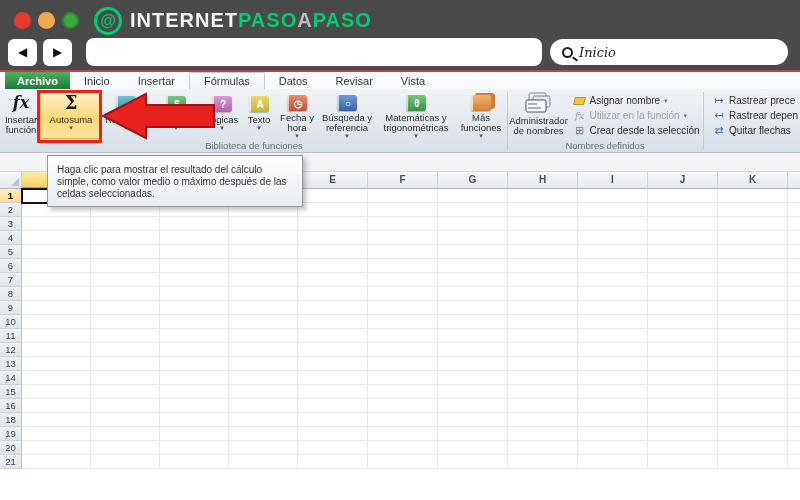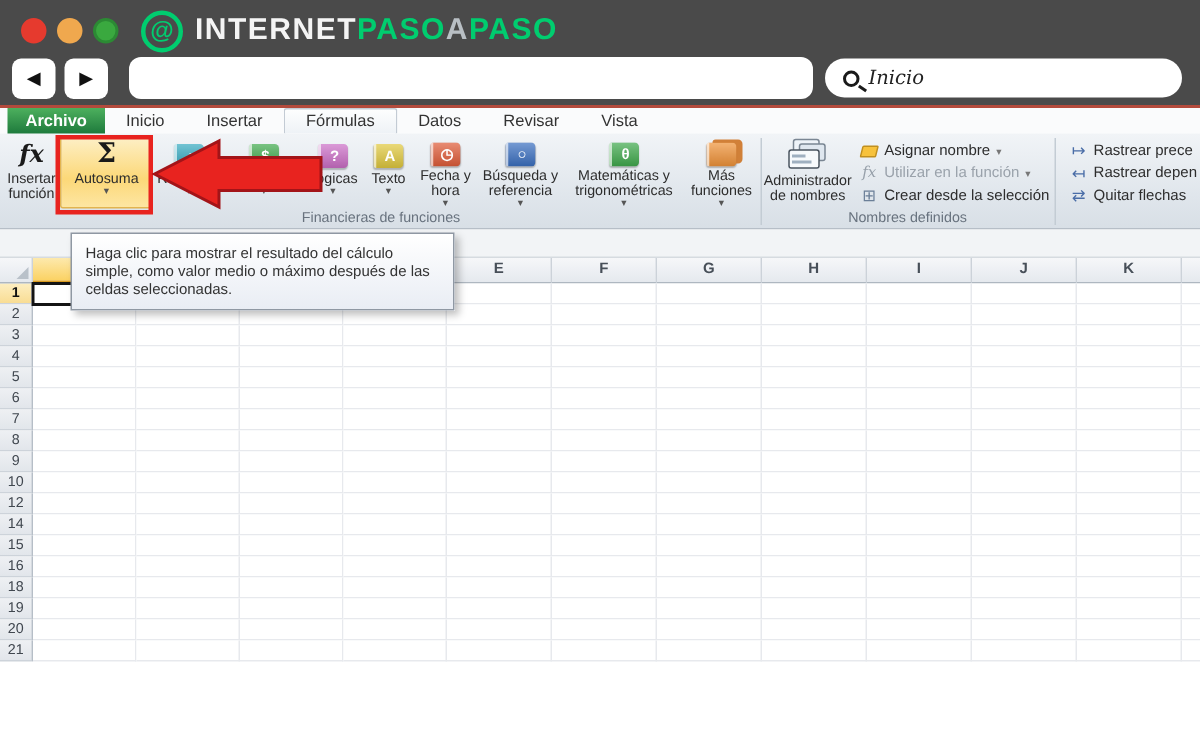--- a/index.html
+++ b/index.html
@@ -202,7 +202,7 @@
             <div class="rcaret">▾</div>
           </div>
         </div>
-      <div class="glabel">Financieras de funciones</div>
+      <div class="glabel">Biblioteca de funciones</div>
     </div>
     <div class="rsep"></div>
     <div class="rgroup">

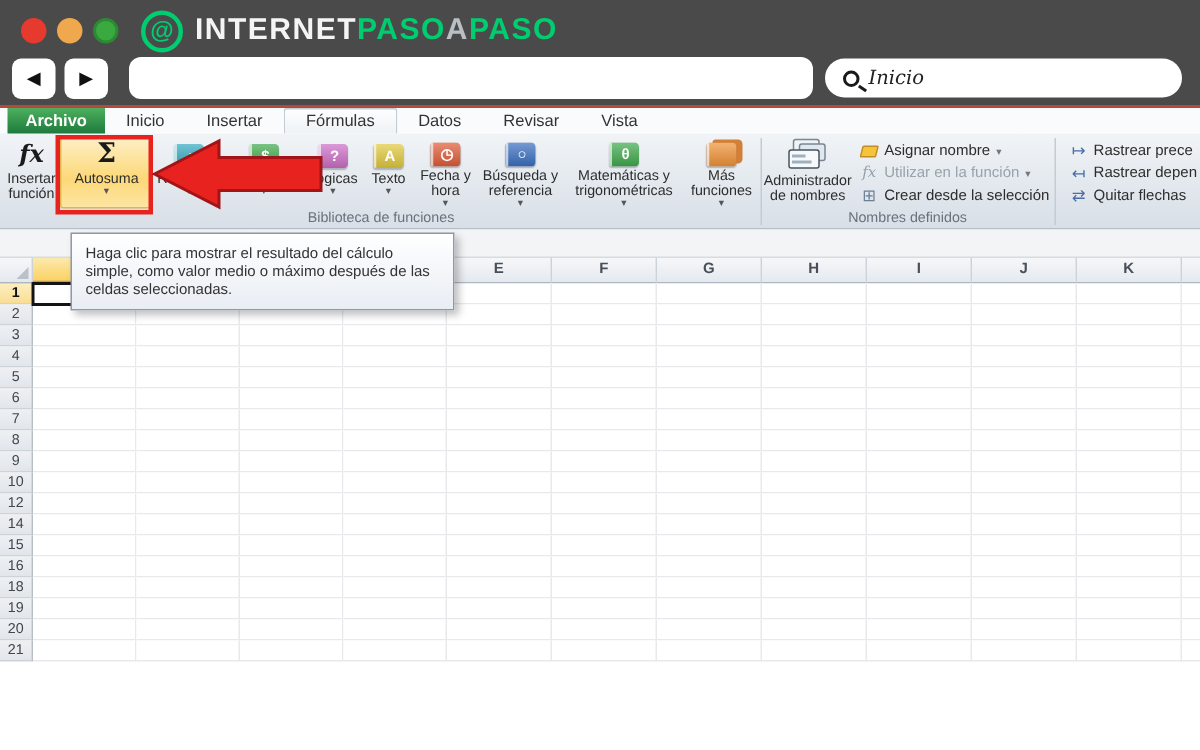--- a/index.html
+++ b/index.html
@@ -431,6 +431,21 @@
           <div class="cell" style="width: 14px;"></div>
         </div>
         <div class="grow">
+          <div class="rowh">11</div>
+          <div class="cell" style="width: 69px;"></div>
+          <div class="cell" style="width: 69px;"></div>
+          <div class="cell" style="width: 69px;"></div>
+          <div class="cell" style="width: 69px;"></div>
+          <div class="cell" style="width: 70px;"></div>
+          <div class="cell" style="width: 70px;"></div>
+          <div class="cell" style="width: 70px;"></div>
+          <div class="cell" style="width: 70px;"></div>
+          <div class="cell" style="width: 70px;"></div>
+          <div class="cell" style="width: 70px;"></div>
+          <div class="cell" style="width: 70px;"></div>
+          <div class="cell" style="width: 14px;"></div>
+        </div>
+        <div class="grow">
           <div class="rowh">12</div>
           <div class="cell" style="width: 69px;"></div>
           <div class="cell" style="width: 69px;"></div>

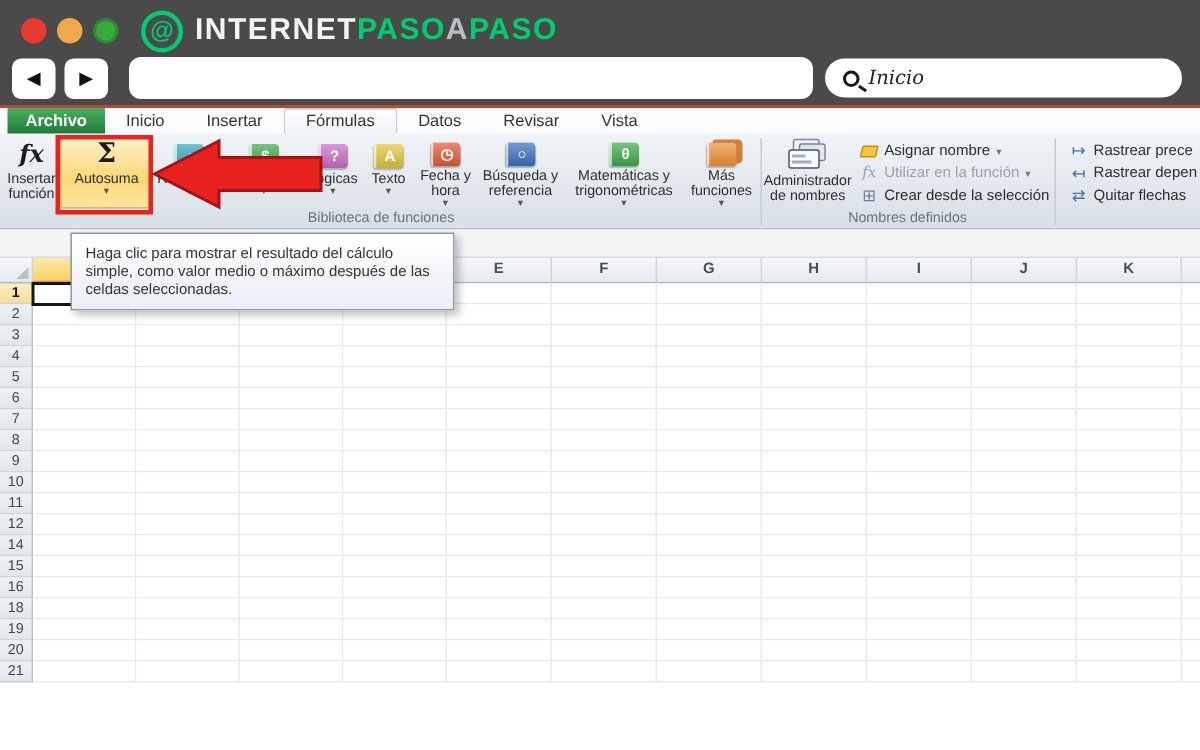--- a/index.html
+++ b/index.html
@@ -461,6 +461,21 @@
           <div class="cell" style="width: 14px;"></div>
         </div>
         <div class="grow">
+          <div class="rowh">13</div>
+          <div class="cell" style="width: 69px;"></div>
+          <div class="cell" style="width: 69px;"></div>
+          <div class="cell" style="width: 69px;"></div>
+          <div class="cell" style="width: 69px;"></div>
+          <div class="cell" style="width: 70px;"></div>
+          <div class="cell" style="width: 70px;"></div>
+          <div class="cell" style="width: 70px;"></div>
+          <div class="cell" style="width: 70px;"></div>
+          <div class="cell" style="width: 70px;"></div>
+          <div class="cell" style="width: 70px;"></div>
+          <div class="cell" style="width: 70px;"></div>
+          <div class="cell" style="width: 14px;"></div>
+        </div>
+        <div class="grow">
           <div class="rowh">14</div>
           <div class="cell" style="width: 69px;"></div>
           <div class="cell" style="width: 69px;"></div>

